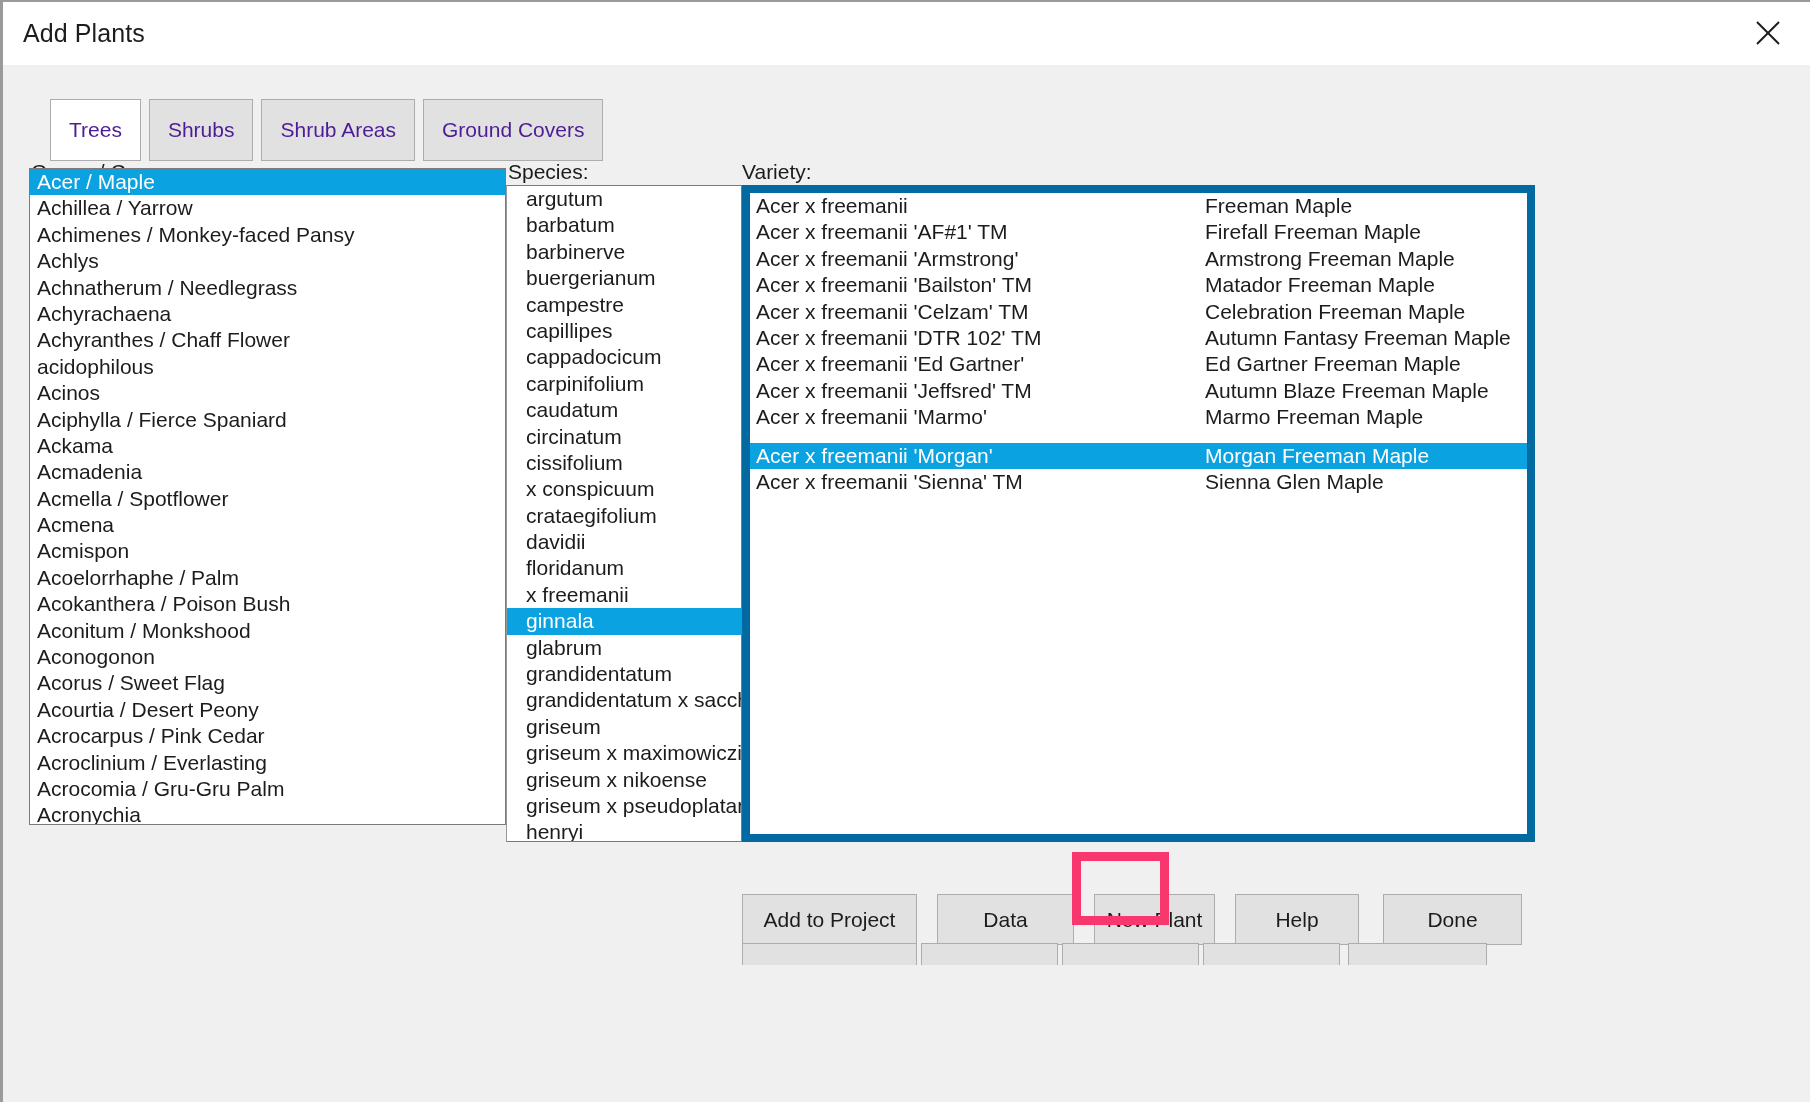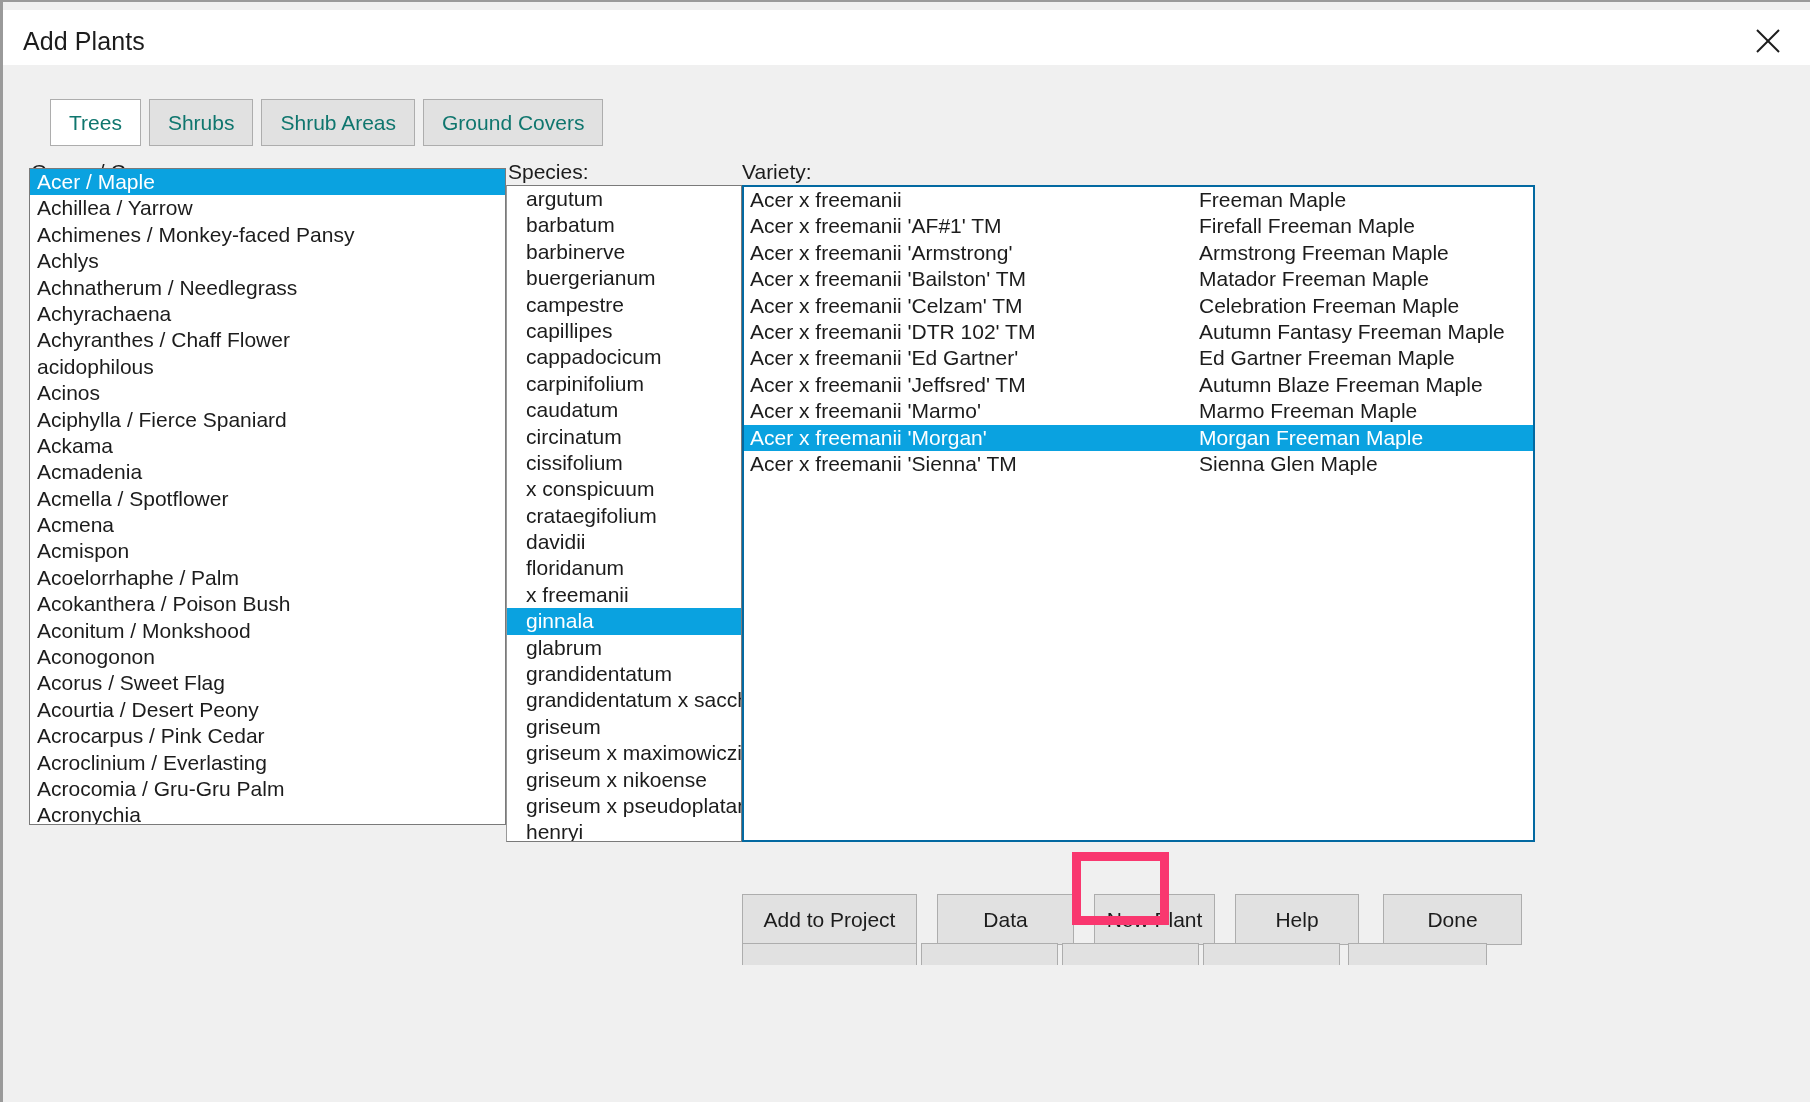--- a/index.html
+++ b/index.html
@@ -33,7 +33,6 @@
     height: 63px;
     background: #ffffff;
     box-sizing: border-box;
-    margin-top: 8px;
   }
   .title-text {
     position: absolute;

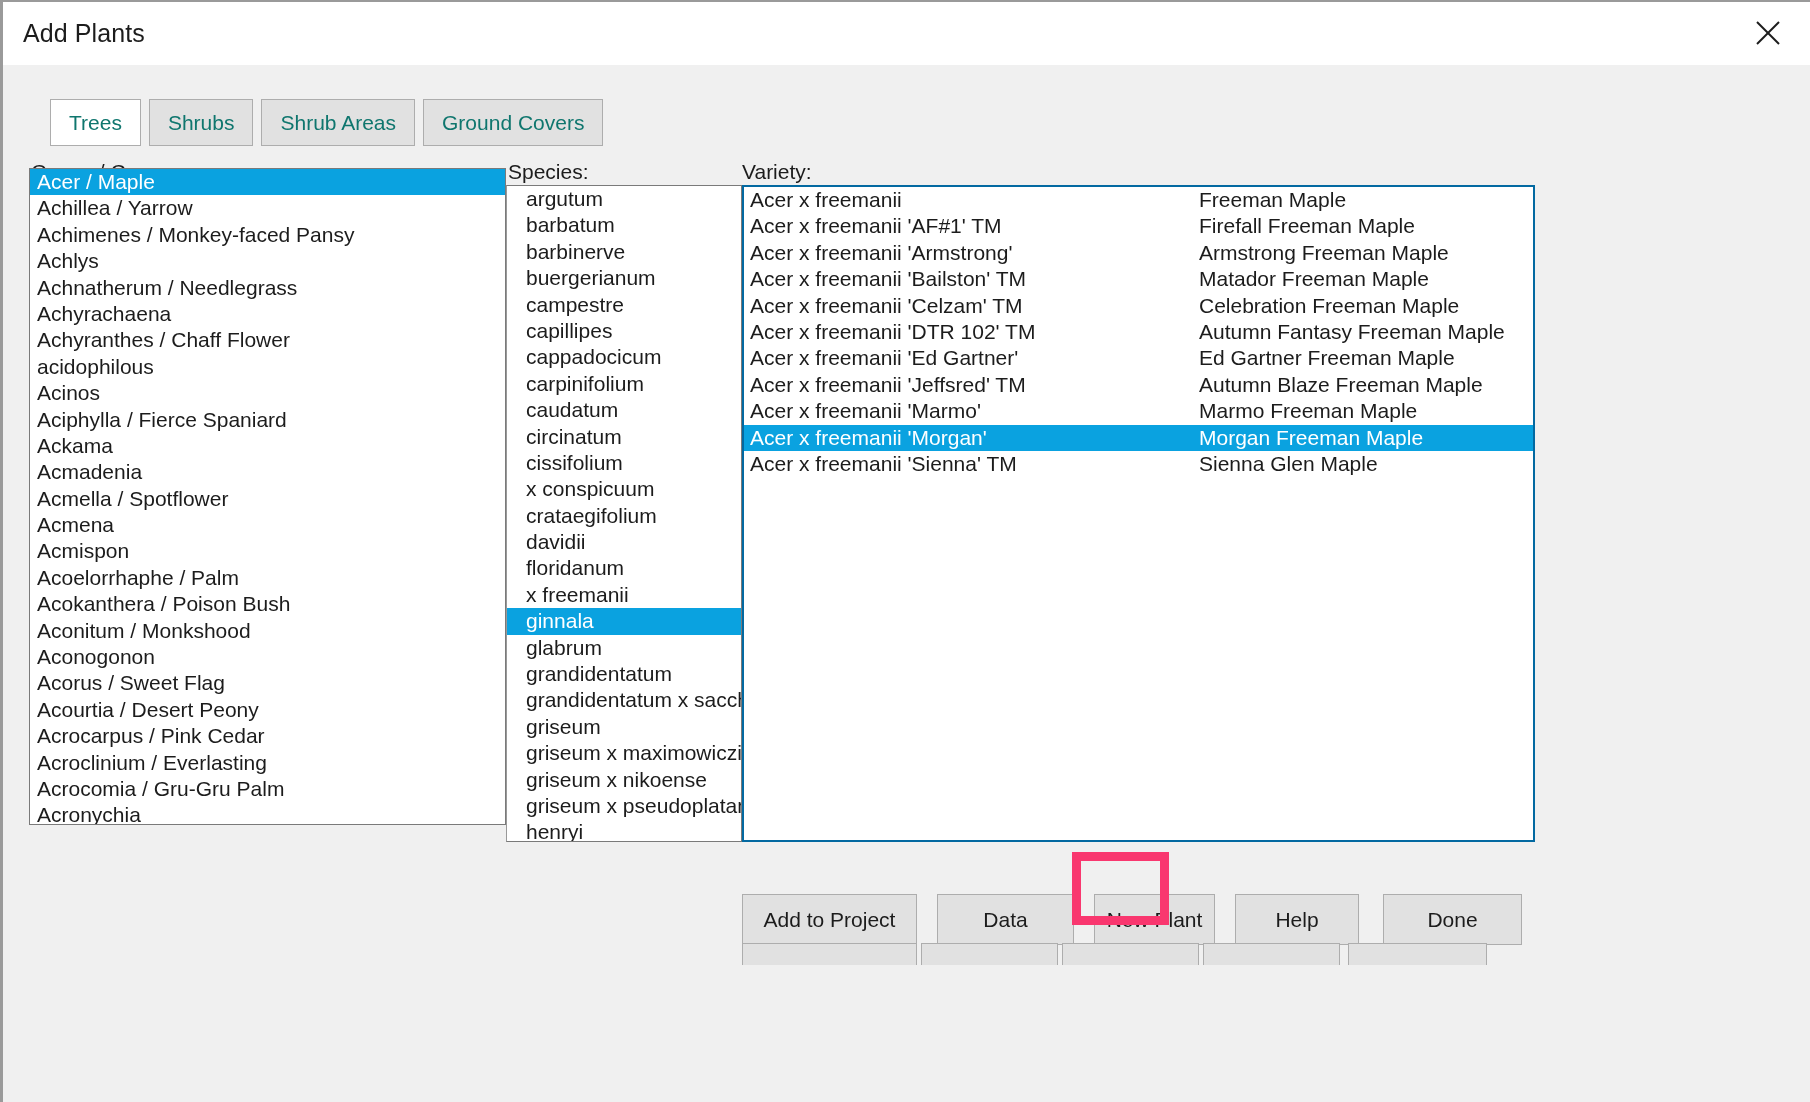--- a/index.html
+++ b/index.html
@@ -74,7 +74,7 @@
     gap: 8px;
   }
   .tab {
-    height: 47px;
+    height: 62px;
     background: #e1e1e1;
     border: 1px solid #adadad;
     box-sizing: border-box;
@@ -83,7 +83,7 @@
     justify-content: center;
     padding: 0 18px;
     font-size: 21px;
-    color: #0f766e;
+    color: #4c1d95;
     cursor: pointer;
     min-width: 64px;
   }

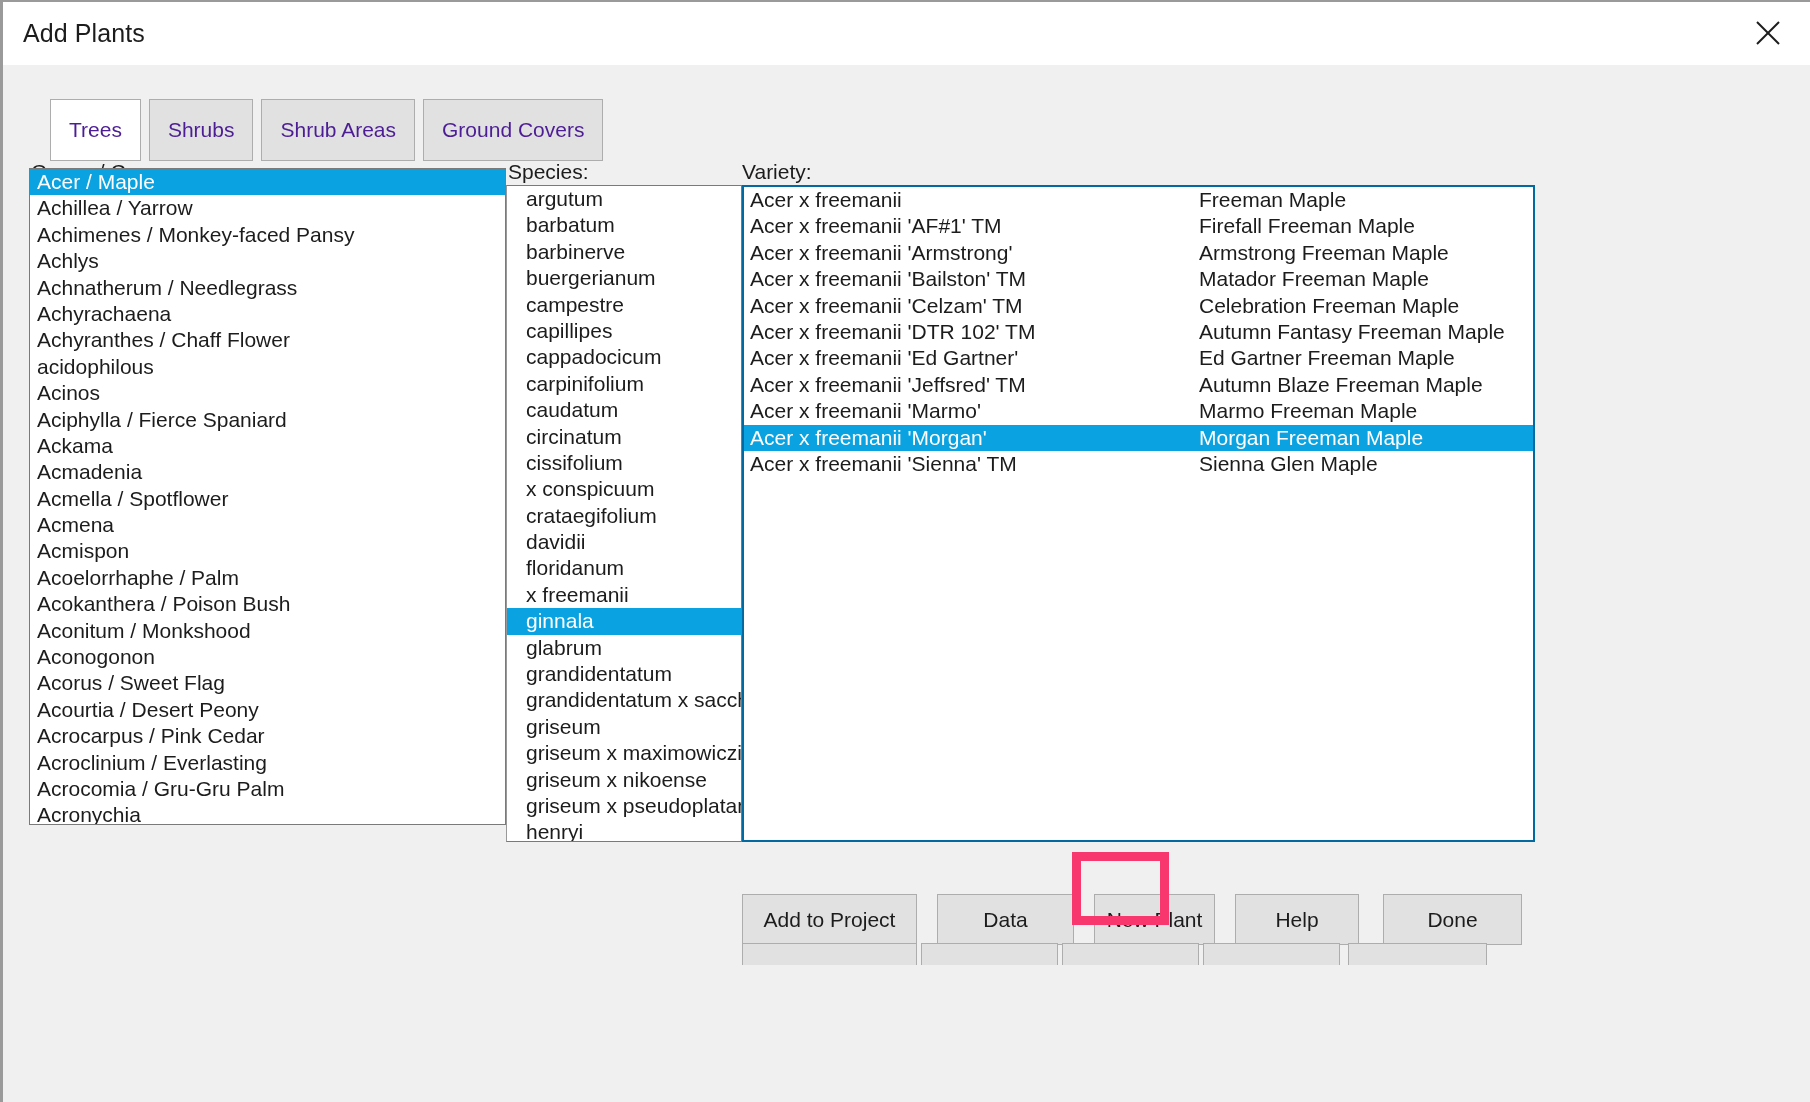--- a/index.html
+++ b/index.html
@@ -129,7 +129,7 @@
     top: 120px;
     width: 793px;
     height: 657px;
-    border: 2px solid #0369a1;
+    border: 8px solid #0369a1;
   }
 
   .lrow {

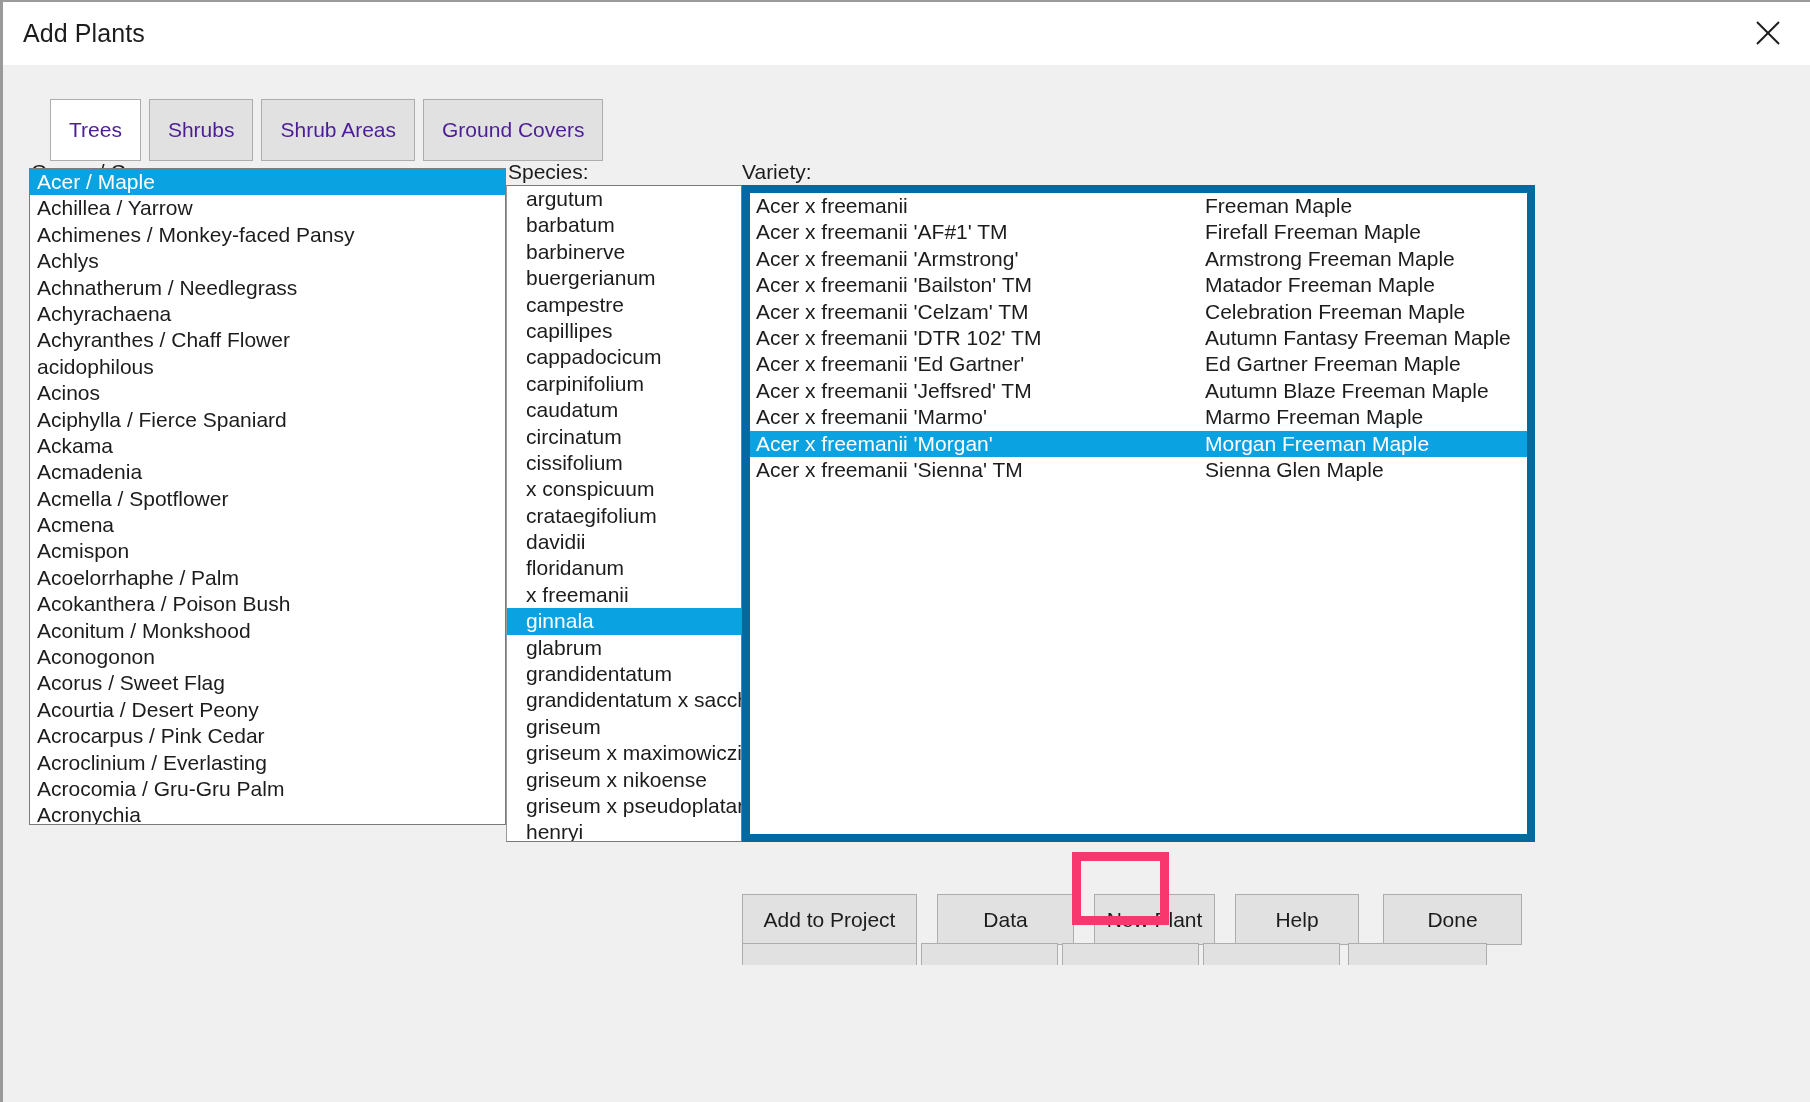--- a/index.html
+++ b/index.html
@@ -162,6 +162,7 @@
   .vrow.sel {
     background: #0aa2e0;
     color: #ffffff;
+    margin-top: 12px;
   }
   .vcol-sci {
     width: 455px;

